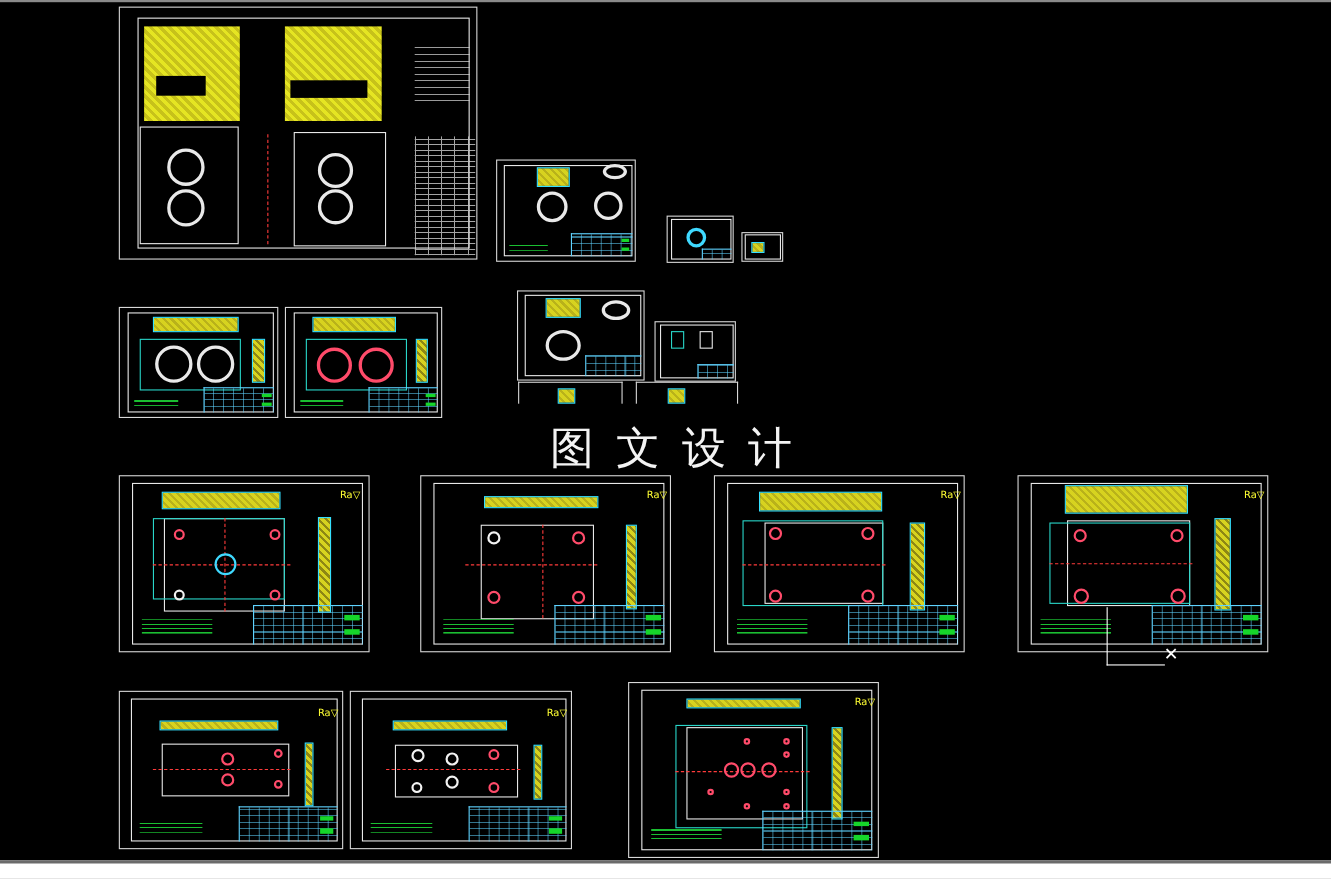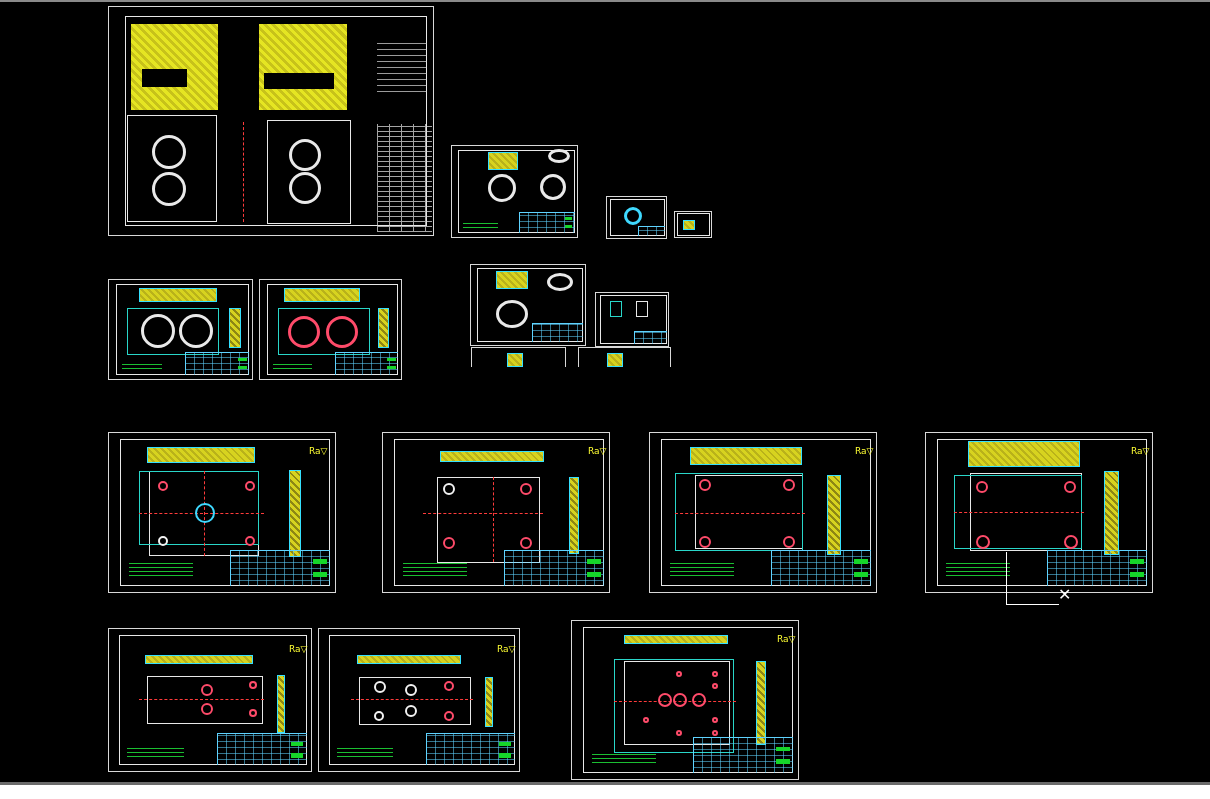--- a/index.html
+++ b/index.html
@@ -123,6 +123,7 @@
   </div>
 
   <div class="wm-bg"></div>
+  <div class="watermark">图文设计</div>
 
   <div class="sheet" style="left:108px;top:430px;width:228px;height:161px;">
     <div class="inner"></div>

